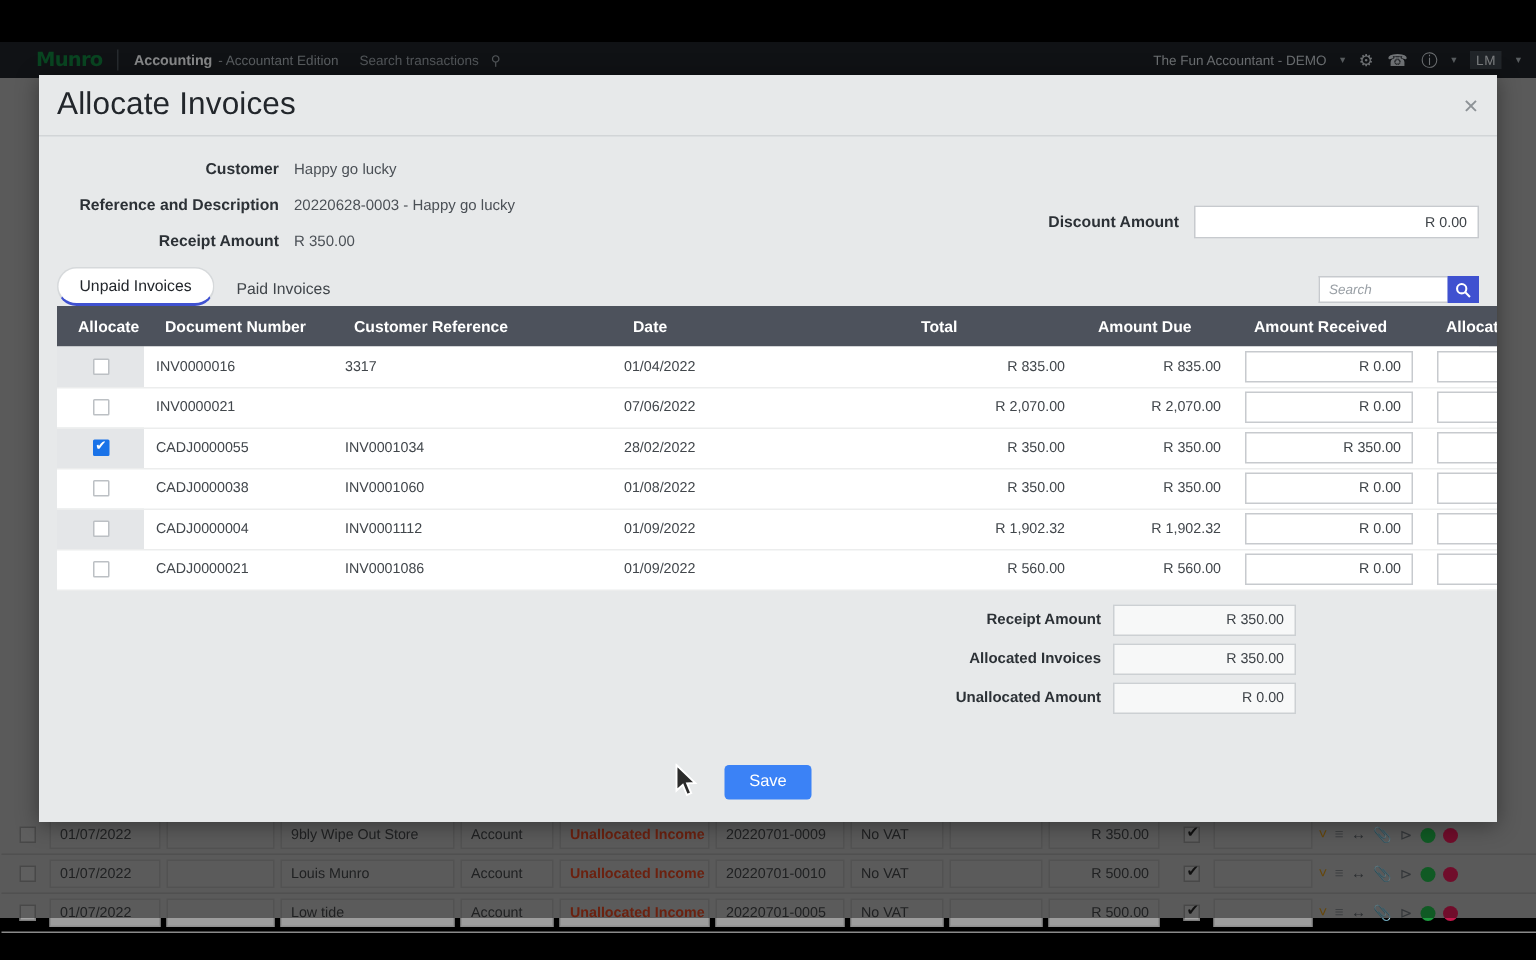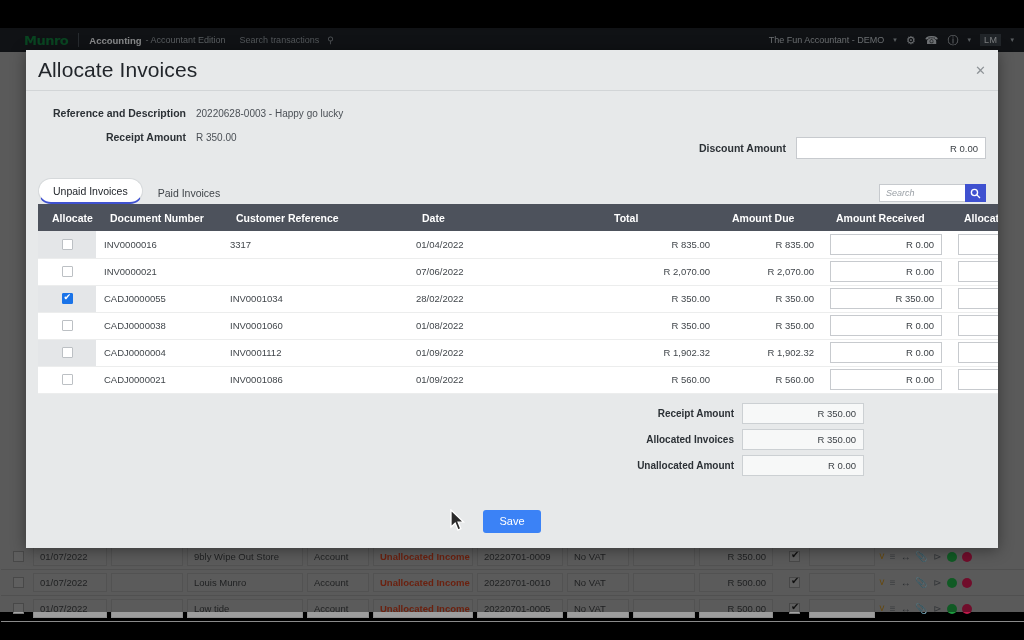--- a/index.html
+++ b/index.html
@@ -387,6 +387,10 @@
 
       <div class="fields">
         <div class="frow">
+          <div class="flabel">Customer</div>
+          <div class="fval">Happy go lucky</div>
+        </div>
+        <div class="frow">
           <div class="flabel">Reference and Description</div>
           <div class="fval">20220628-0003 - Happy go lucky</div>
         </div>

